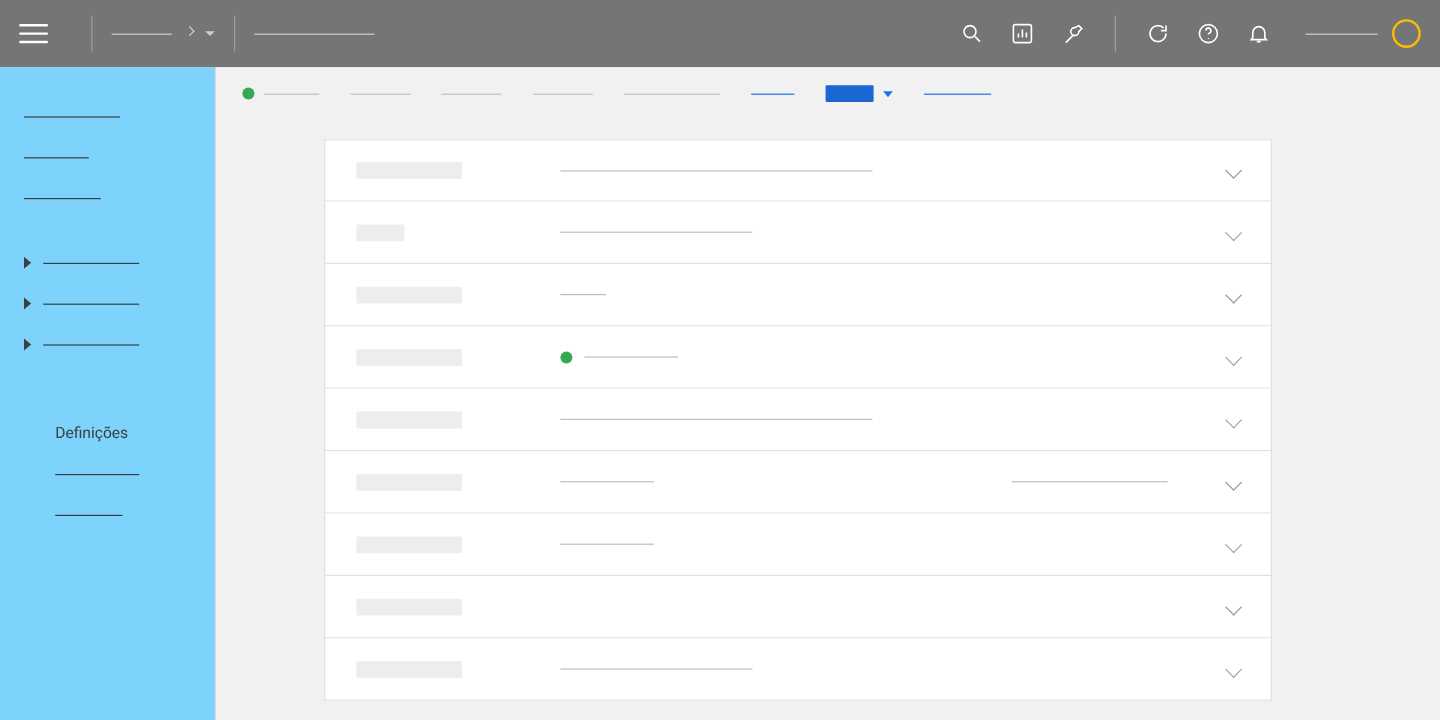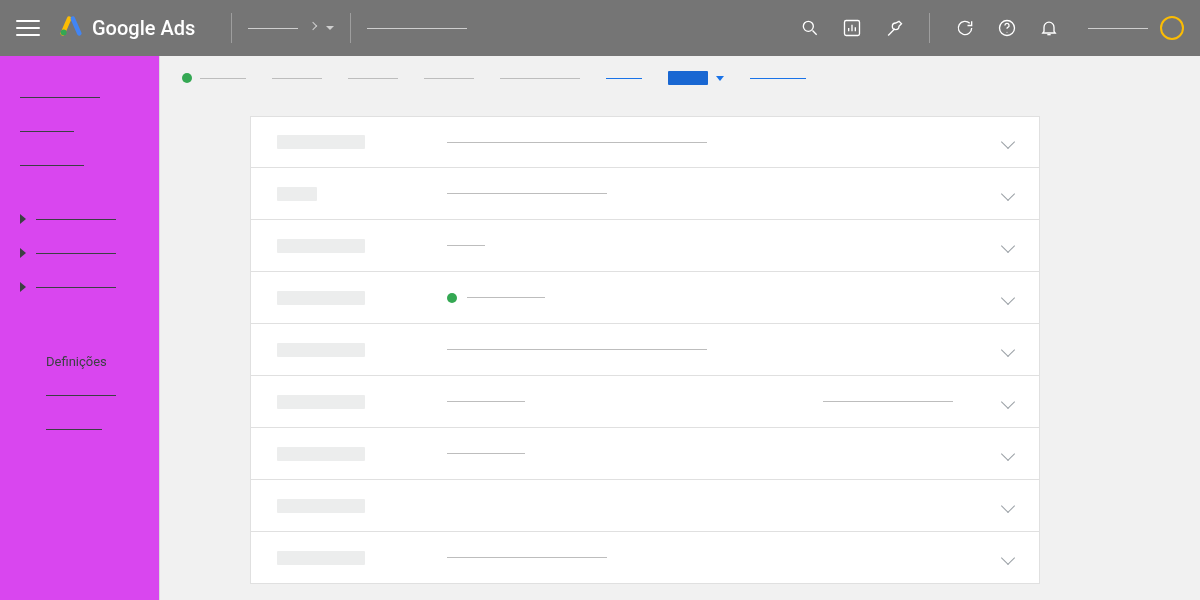--- a/index.html
+++ b/index.html
@@ -72,16 +72,6 @@
       <span></span>
       <span></span>
   </div>
-  <div class="logo">
-    <span class="logo-icon">
-      <svg width="22" height="22" viewBox="0 0 24 24">
-        <path d="M3 20 L10 4" stroke="#fbbc04" stroke-width="5" stroke-linecap="round"></path>
-        <path d="M14 4 L21 20" stroke="#4285f4" stroke-width="5" stroke-linecap="round"></path>
-        <circle cx="4" cy="19" r="3.2" fill="#34a853"></circle>
-      </svg>
-    </span>
-    <span class="logo-text">Google Ads</span>
-  </div>
   <div class="hdr-div"></div>
   <div class="hdr-item">
     <div class="hdr-line w50"></div>

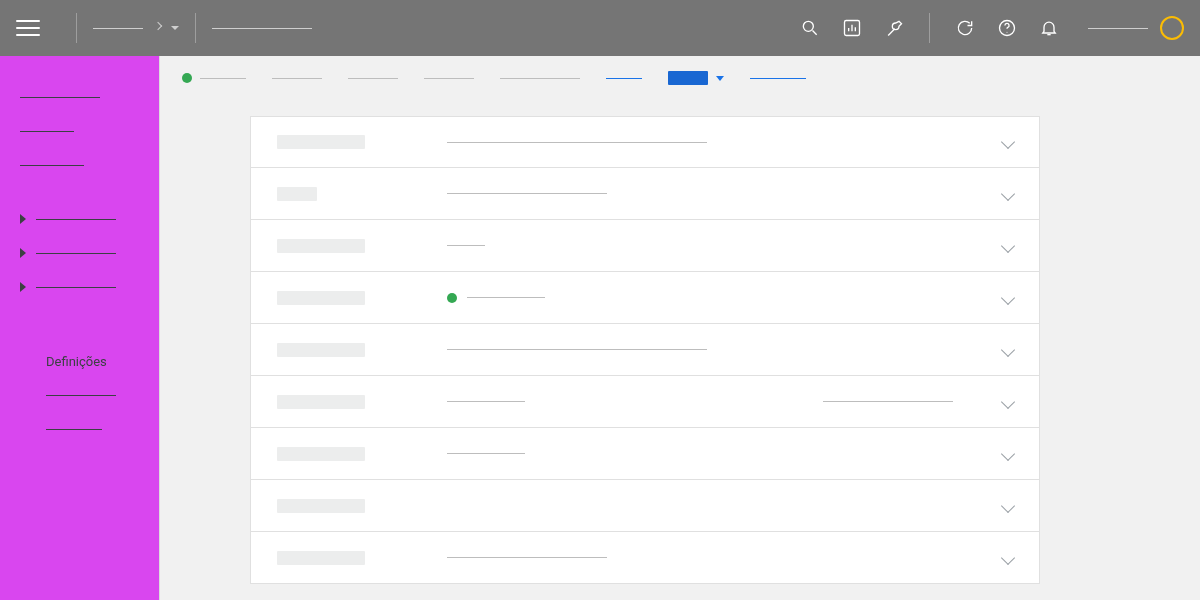--- a/index.html
+++ b/index.html
@@ -27,7 +27,7 @@
 
 
 .layout { display: flex; height: calc(600px - 56px); }
-.sidebar { width: 160px; background: #d946ef; border-right: 1px solid #dbdbdb; padding: 24px 20px 0 20px; }
+.sidebar { width: 180px; background: #7dd3fc; border-right: 1px solid #dbdbdb; padding: 24px 20px 0 20px; }
 .sb-item { display: flex; align-items: center; height: 34px; }
 .sb-caret { width: 0; height: 0; border-top: 5px solid transparent; border-bottom: 5px solid transparent; border-left: 6px solid #3c4043; margin-right: 10px; }
 .sb-line { height: 1px; background: #3c4043; width: 80px; }

